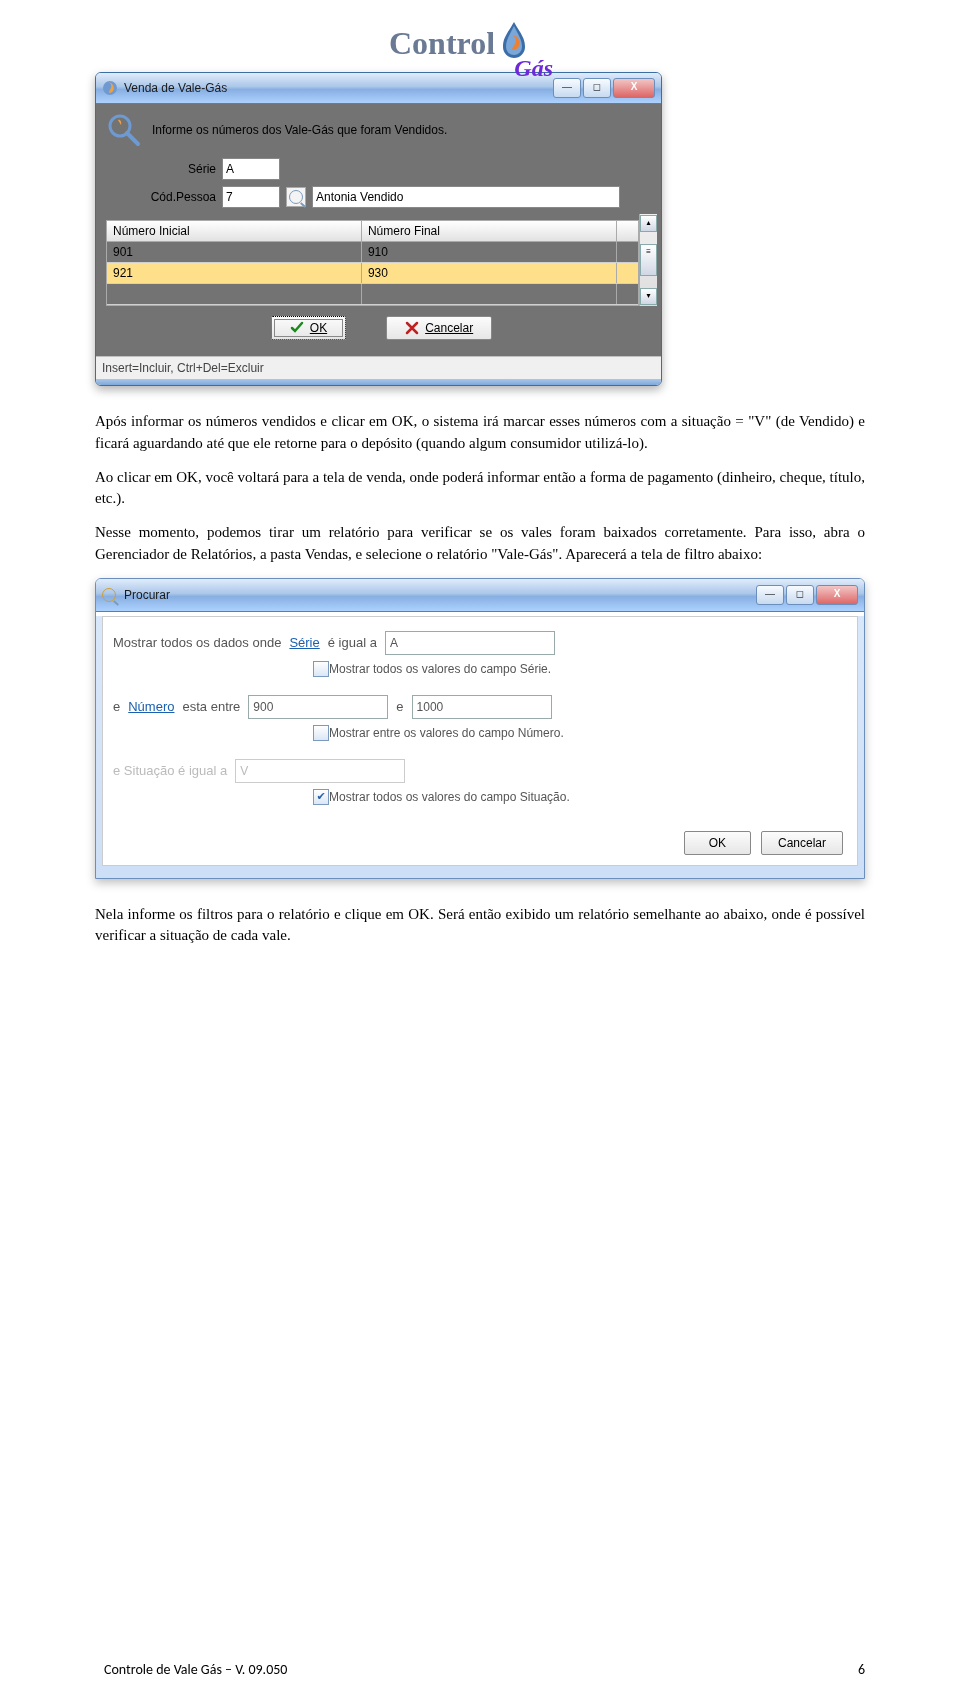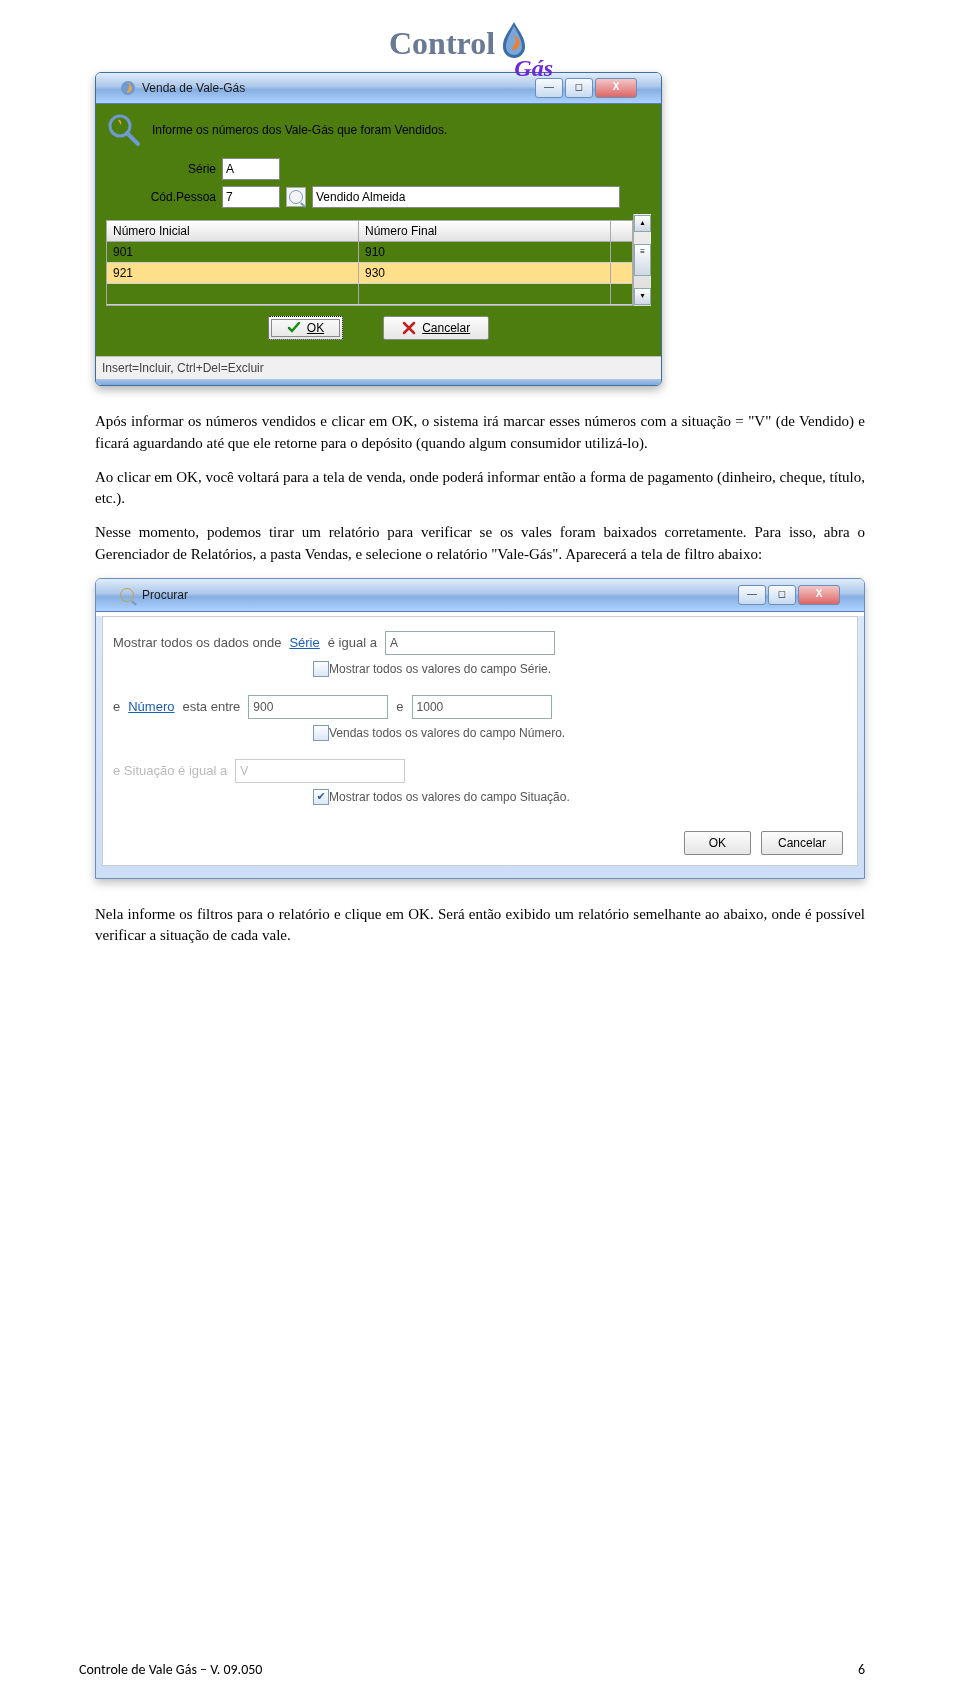--- a/index.html
+++ b/index.html
@@ -9,7 +9,7 @@
   .logo .gas{font-family:"Times New Roman",serif;font-style:italic;font-size:24px;font-weight:700;color:#6d28d9;position:relative;top:22px;left:-18px}
   .logo svg{vertical-align:-6px}
   .win7{border:1px solid #3b6ea1;border-radius:6px;box-shadow:0 4px 10px rgba(0,0,0,.3);background:#fff;margin:10px 0 25px 0;overflow:hidden}
-  .titlebar{background:linear-gradient(#e1ecfb,#abc7e9 45%,#88afe2 55%,#add2ff);height:30px;display:flex;align-items:center;padding:0 24px;border-bottom:1px solid #5a7fae}
+  .titlebar{background:linear-gradient(#e1ecfb,#abc7e9 45%,#88afe2 55%,#add2ff);height:30px;display:flex;align-items:center;padding:0 6px;border-bottom:1px solid #5a7fae}
   .title-icon{width:16px;height:16px;margin-right:6px}
   .titlebar .title-text{font-size:12px;color:#1a1a1a}
   .winbtns{margin-left:auto;display:flex;gap:2px}

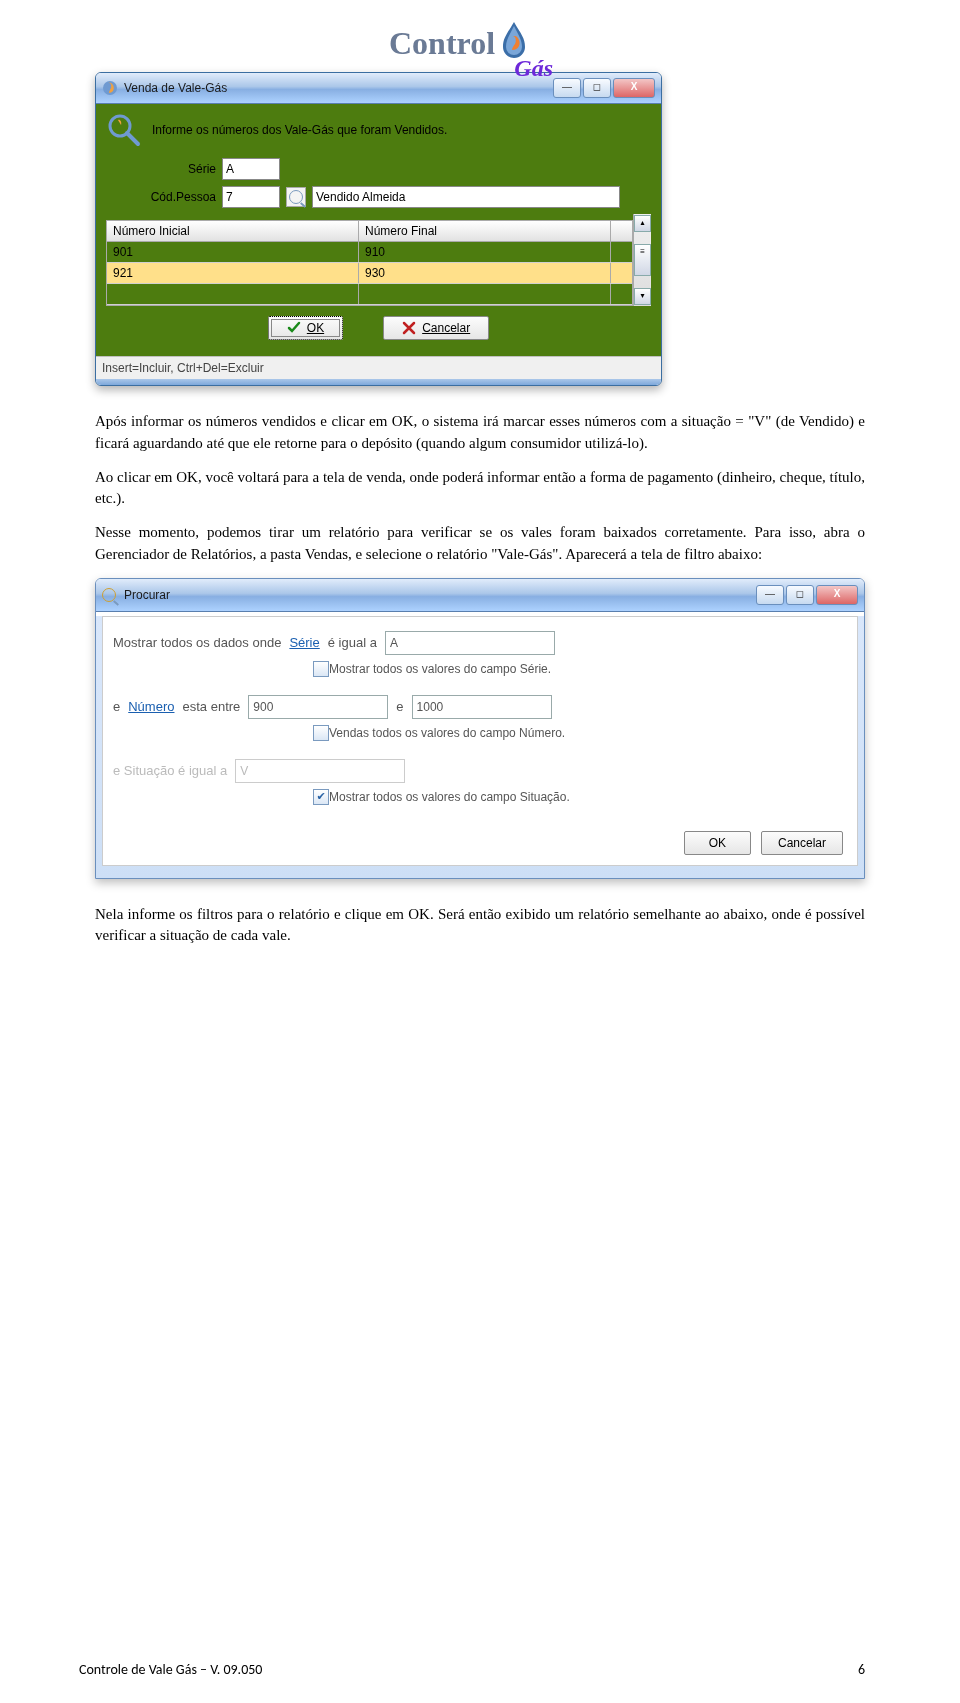--- a/index.html
+++ b/index.html
@@ -15,7 +15,7 @@
   .winbtns{margin-left:auto;display:flex;gap:2px}
   .winbtn{width:26px;height:18px;border:1px solid #6a8fbd;border-radius:3px;background:linear-gradient(#f8fbff,#c7daf0);font-size:10px;text-align:center;line-height:16px;color:#3a3a3a}
   .winbtn.close{width:40px;background:linear-gradient(#f3c6c6,#d66);color:#fff;font-weight:bold}
-  .win-inner{padding:8px 10px 6px 10px;background:#4d7c0f}
+  .win-inner{padding:8px 4px 6px 10px;background:#737373}
   .info-row{display:flex;align-items:center;gap:10px;margin-bottom:10px}
   .info-row svg{flex:none}
   .info-text{font-size:12px}

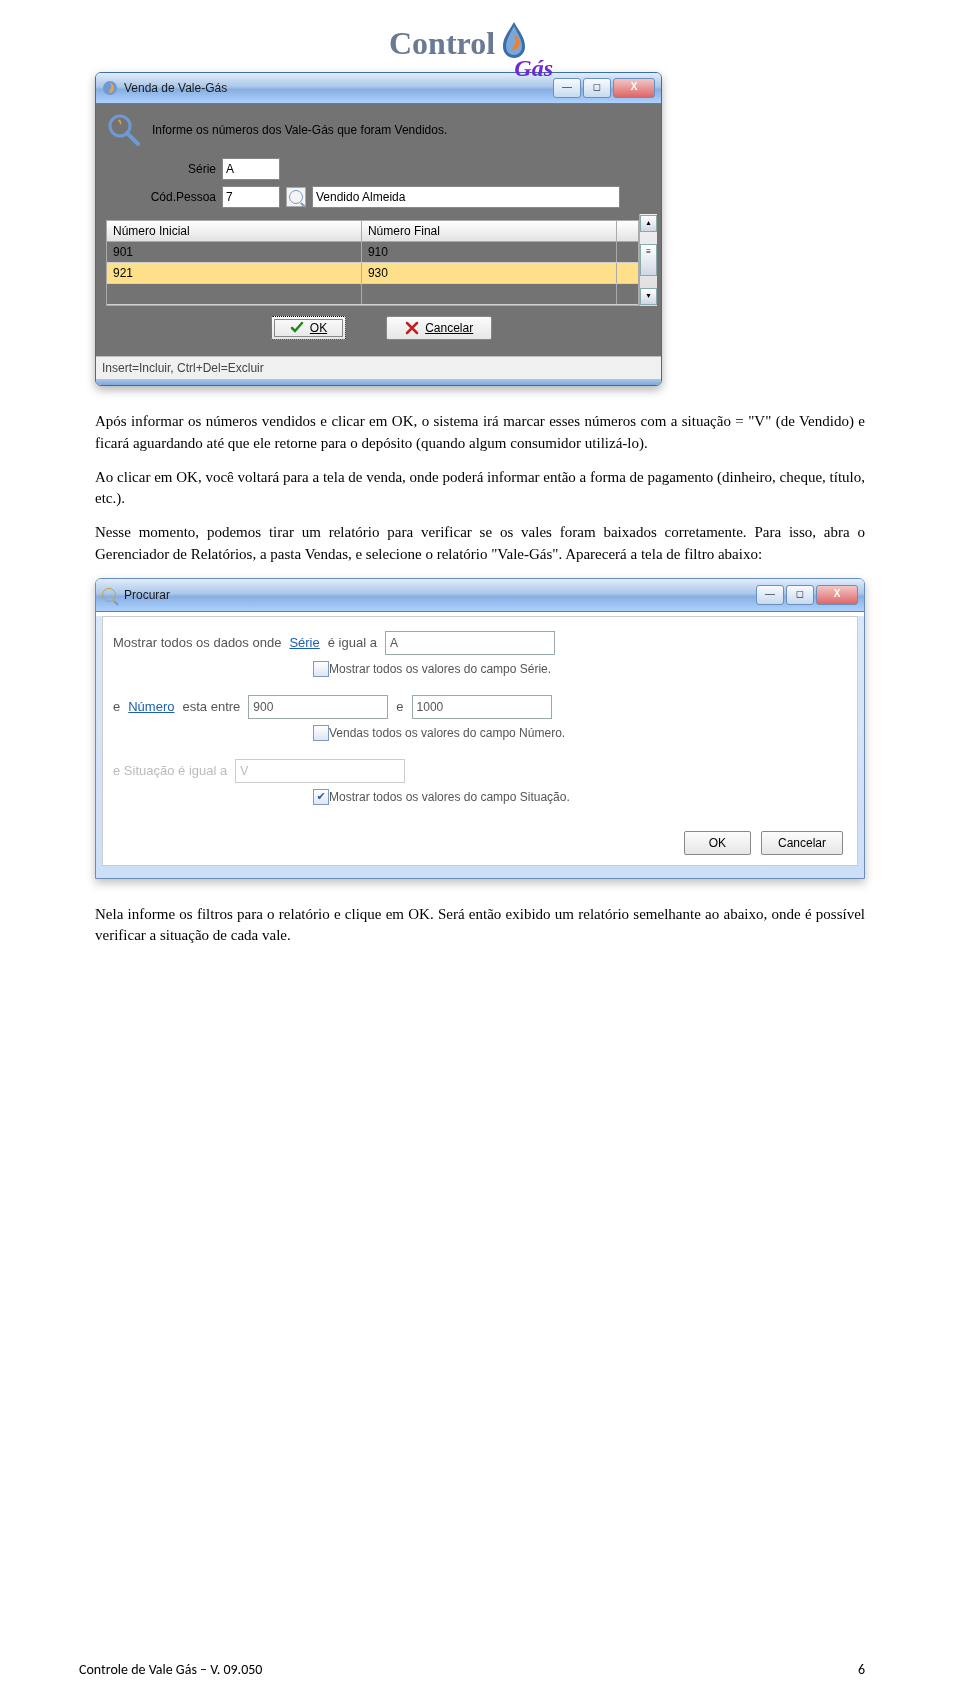--- a/index.html
+++ b/index.html
@@ -100,7 +100,7 @@
         <span class="lookup-icon">
           <span class="mag"></span>
         </span>
-        <span class="tb" style="width:300px">Vendido Almeida</span>
+        <span class="tb" style="width:300px">Antonia Vendido</span>
       </div>
 
       <div class="grid-wrap">

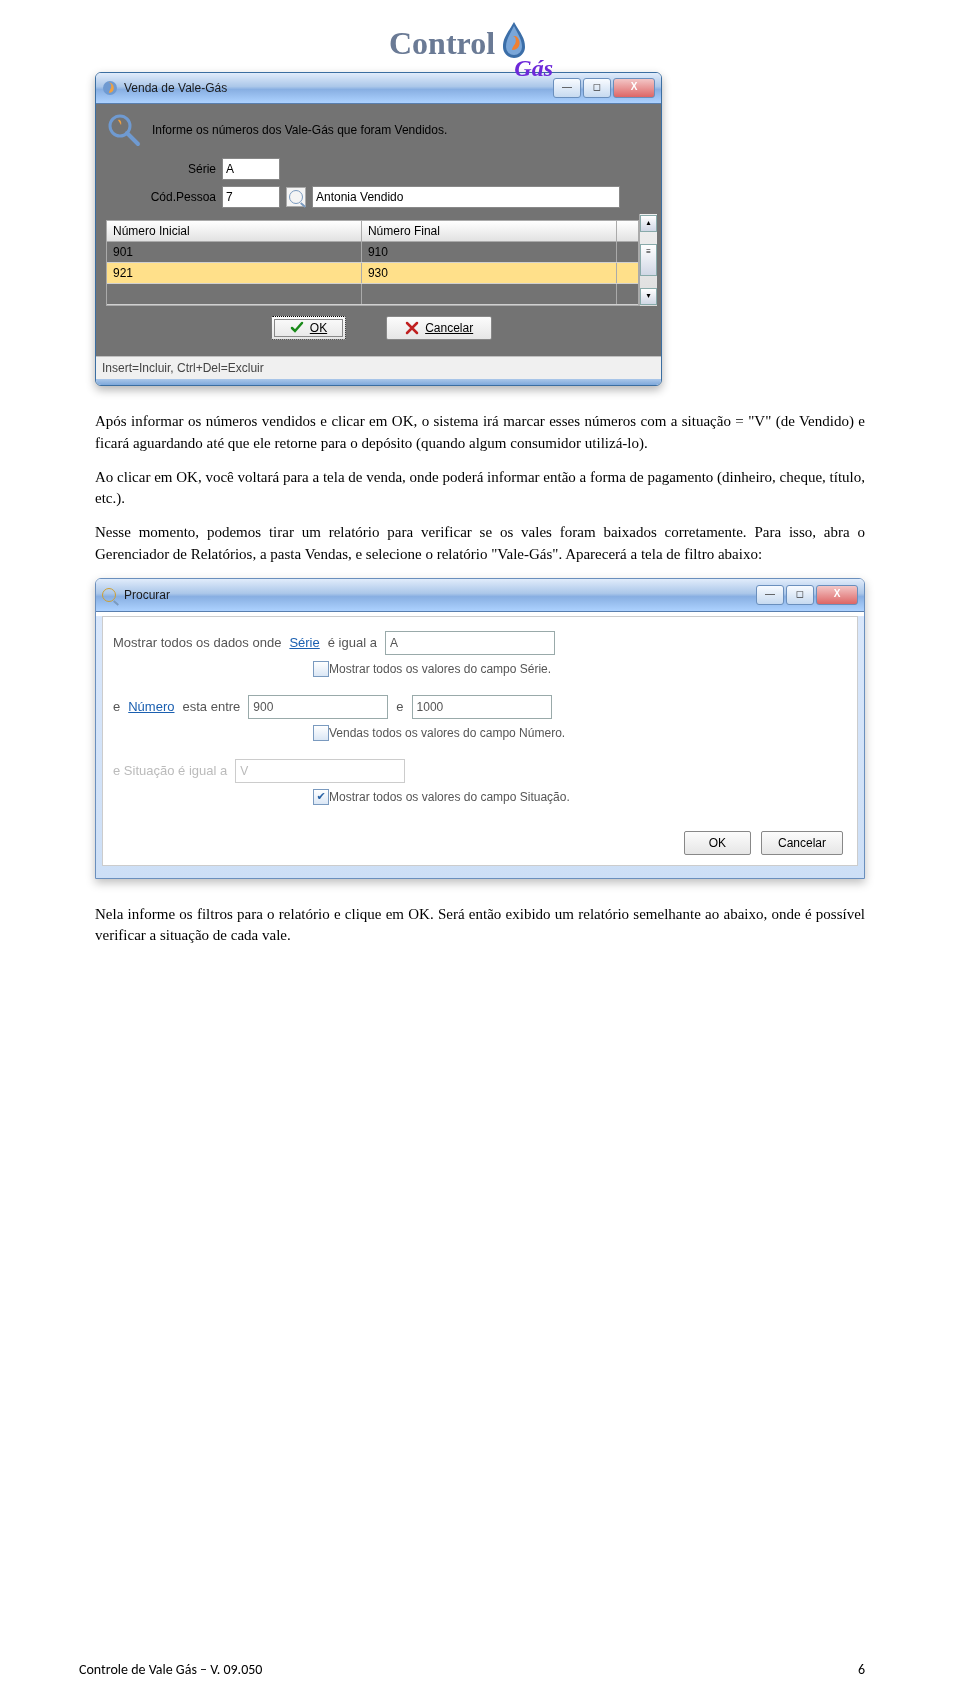--- a/index.html
+++ b/index.html
@@ -189,7 +189,7 @@
         </div>
         <div class="subrow">
           <span class="chk"></span>
-          <span>Vendas todos os valores do campo Número.</span>
+          <span>Mostrar entre os valores do campo Número.</span>
         </div>
 
         <div class="crow" style="color:#bbb">

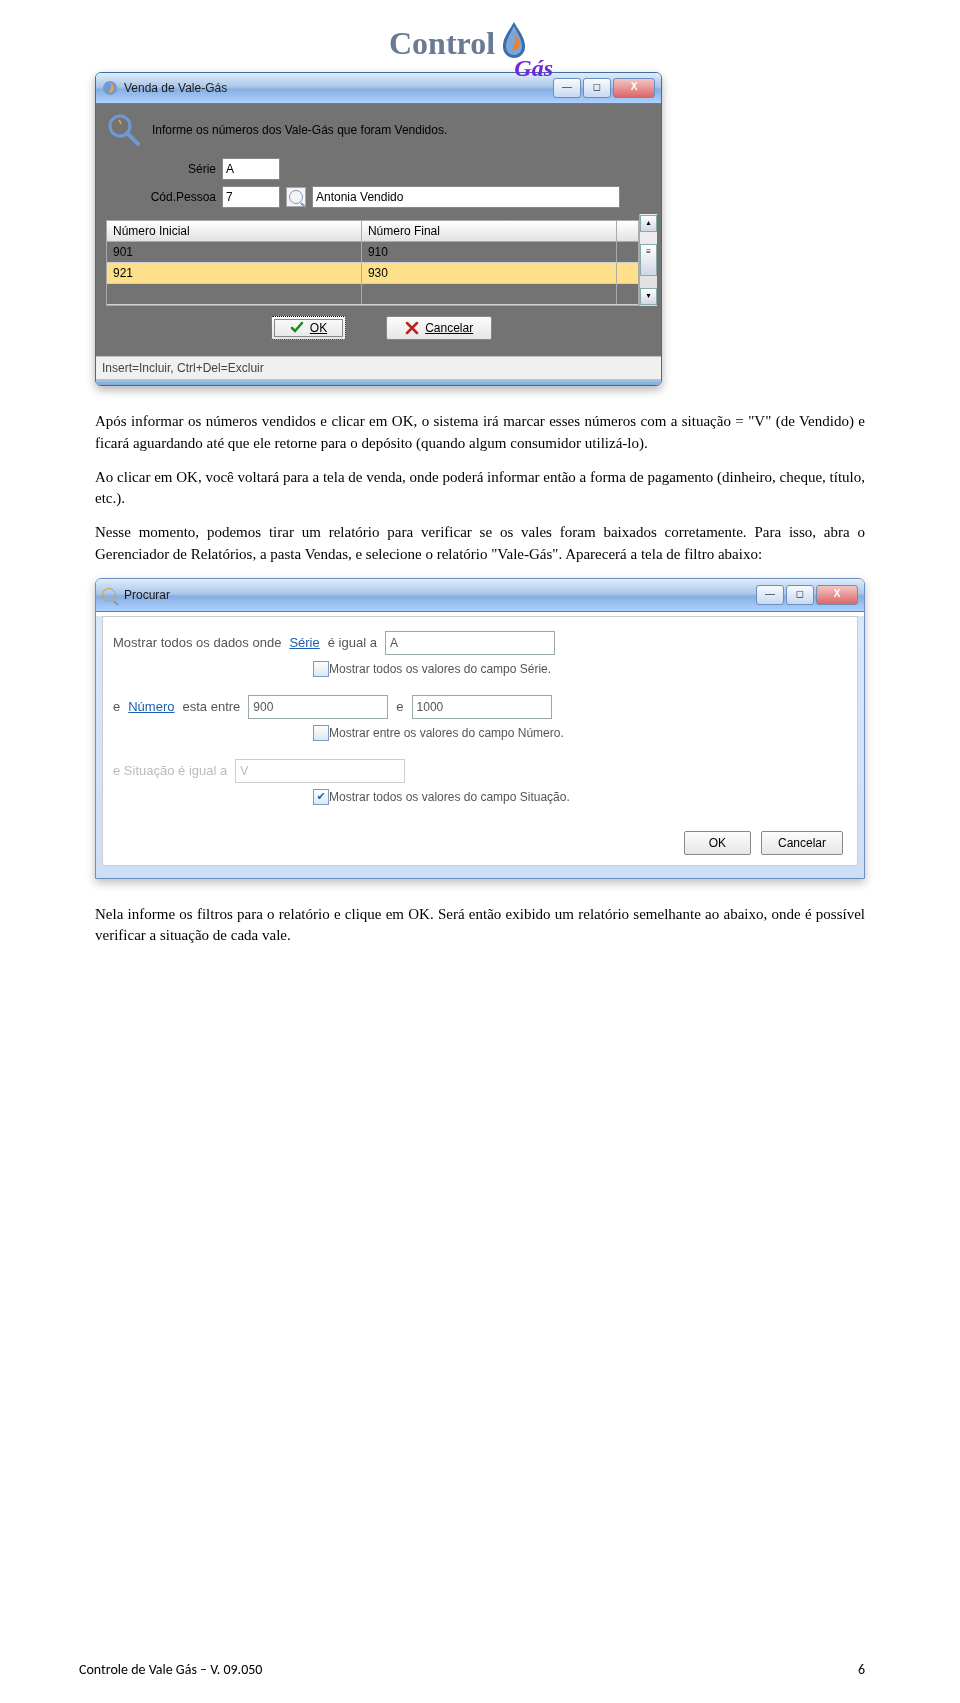--- a/index.html
+++ b/index.html
@@ -49,7 +49,7 @@
   .chk{width:14px;height:14px;border:1px solid #7a9abf;background:linear-gradient(#fff,#dbe7f5);display:inline-flex;align-items:center;justify-content:center;font-size:11px;color:#2a63a5}
   .subrow{display:flex;align-items:center;margin:2px 0 18px 0;padding-left:200px;font-size:12px;color:#555}
   .btnbar2{display:flex;justify-content:flex-end;gap:10px;padding:8px 4px 0 0}
-  .footer{position:absolute;bottom:25px;left:79px;right:95px;display:flex;justify-content:space-between;font-family:Calibri,Arial,sans-serif;font-size:14px}
+  .footer{position:absolute;bottom:25px;left:104px;right:95px;display:flex;justify-content:space-between;font-family:Calibri,Arial,sans-serif;font-size:14px}
   .mag{border:1px solid #7a9abf;border-radius:8px;width:12px;height:12px;display:inline-block;position:relative}
   .mag:after{content:"";position:absolute;width:6px;height:2px;background:#7a9abf;bottom:-3px;right:-4px;transform:rotate(40deg)}
 </style>

